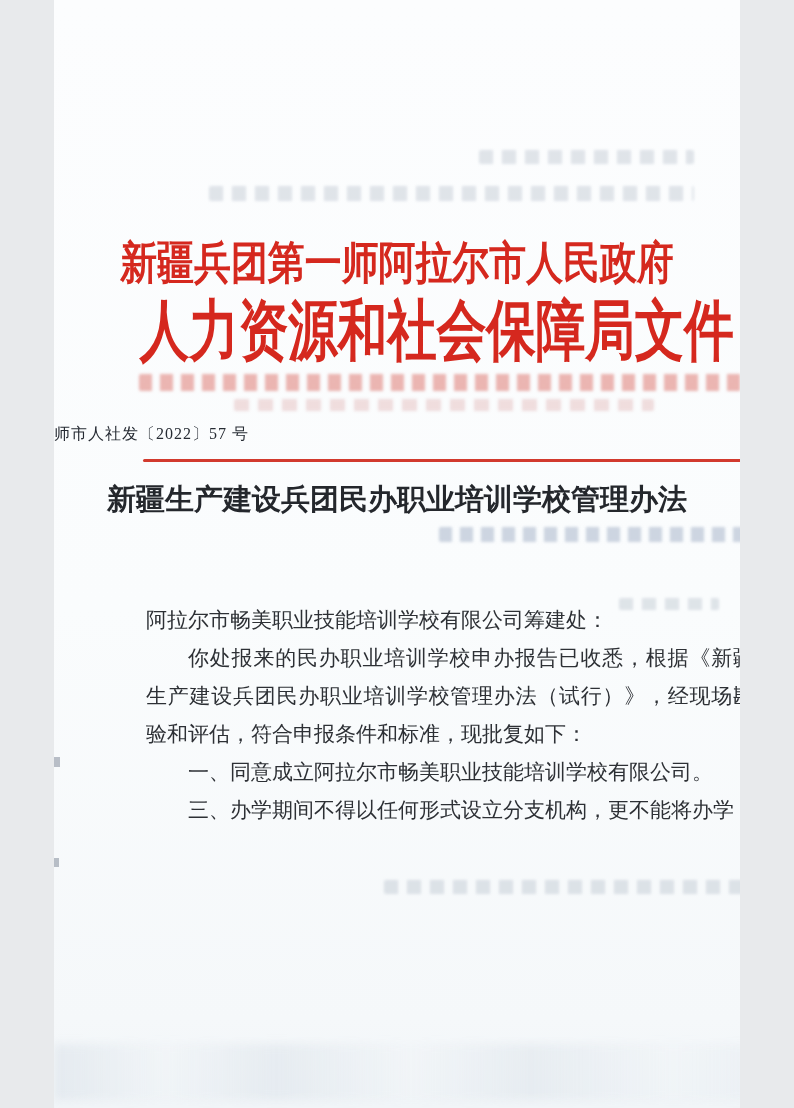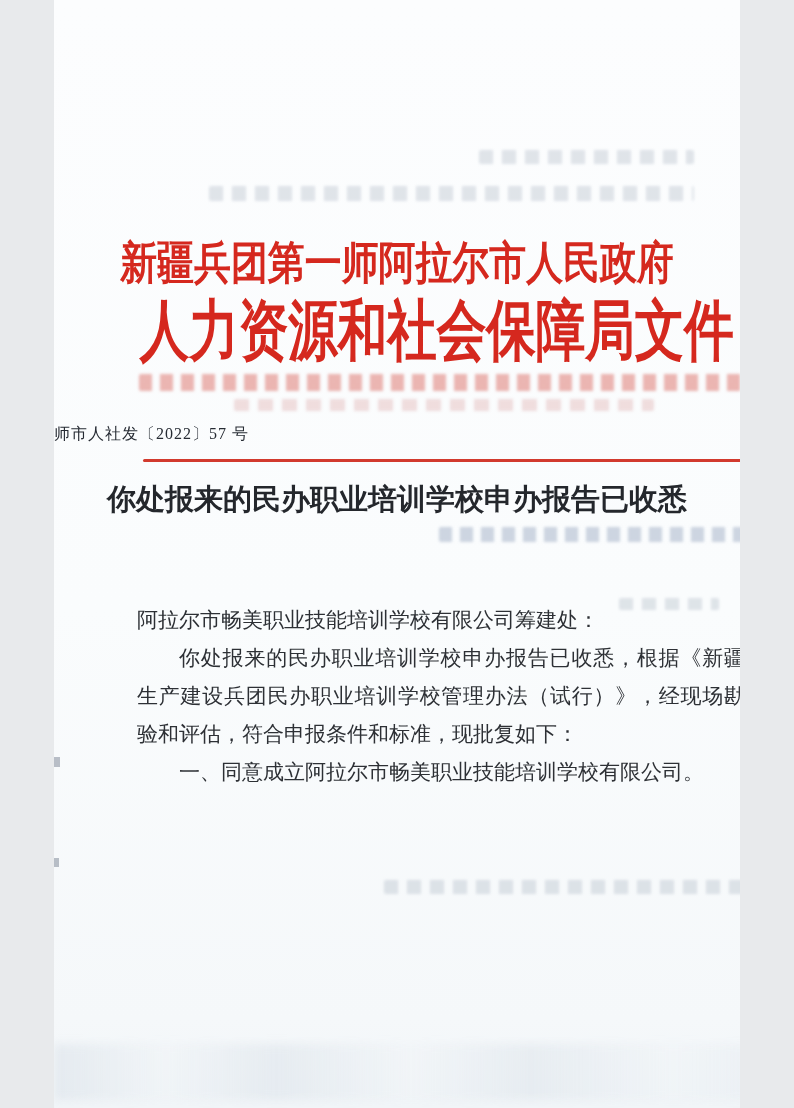--- a/index.html
+++ b/index.html
@@ -168,7 +168,7 @@
   <div class="red-rule"></div>
 
   <div class="doc-title">
-    <div>你处报来的民办职业培训学校申办报告已收悉</div>
+    <div>新疆生产建设兵团民办职业培训学校管理办法</div>
   </div>
 
   <div class="body-text">

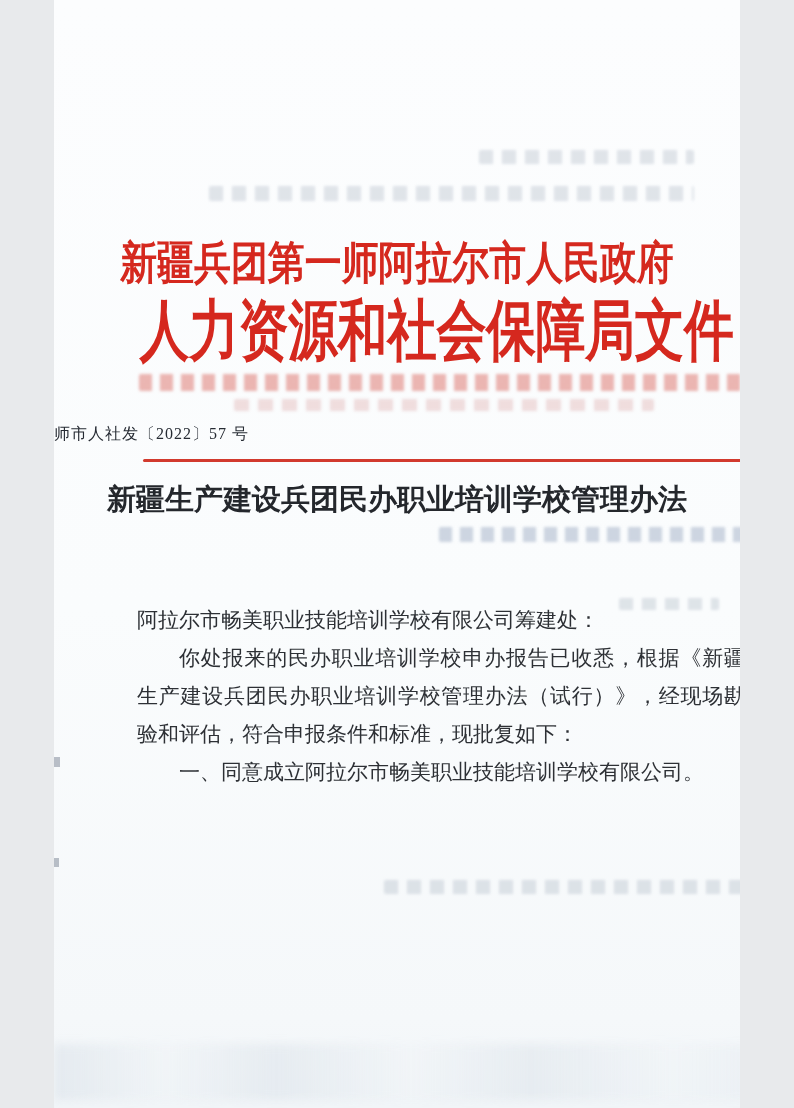--- a/index.html
+++ b/index.html
@@ -83,7 +83,7 @@
   .body-text {
     position: absolute;
     top: 601px;
-    left: 83px;
+    left: 92px;
     width: 608px;
     font-size: 21px;
     line-height: 38px;

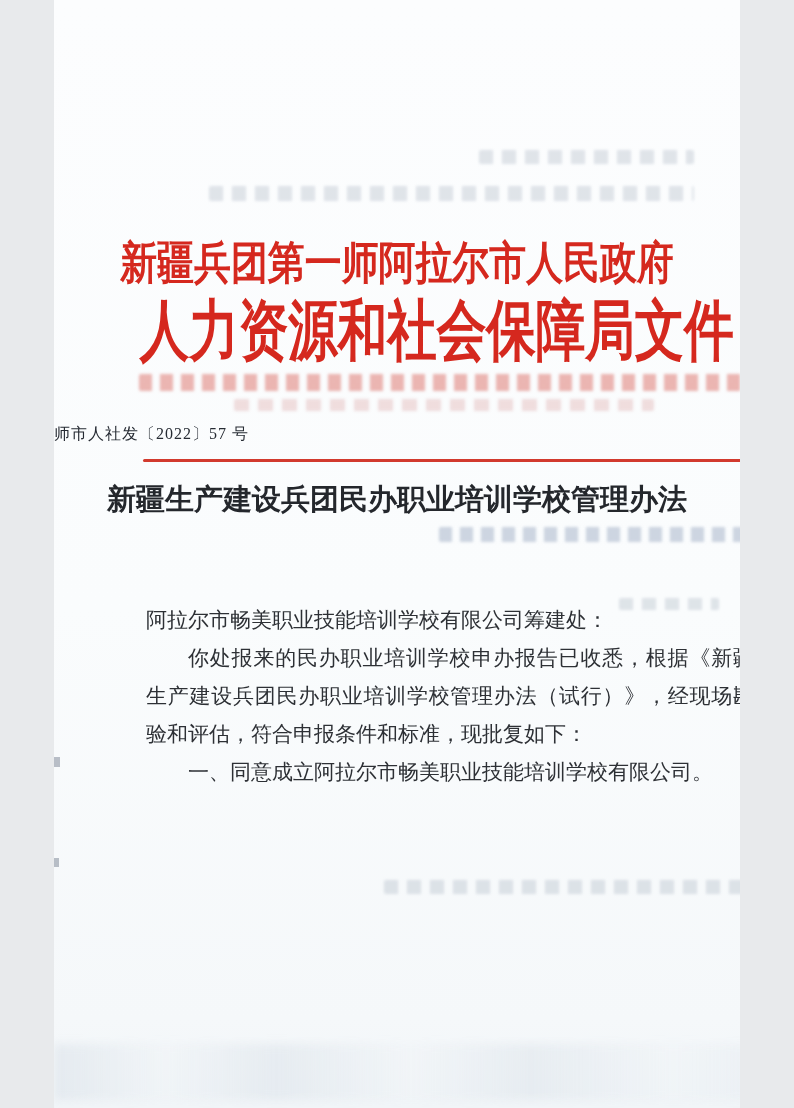--- a/index.html
+++ b/index.html
@@ -175,6 +175,7 @@
     <p>阿拉尔市畅美职业技能培训学校有限公司筹建处：</p>
     <p class="indent">你处报来的民办职业培训学校申办报告已收悉，根据《新疆生产建设兵团民办职业培训学校管理办法（试行）》，经现场勘验和评估，符合申报条件和标准，现批复如下：</p>
     <p class="indent">一、同意成立阿拉尔市畅美职业技能培训学校有限公司。</p>
+    <p class="indent">三、办学期间不得以任何形式设立分支机构，更不能将办学</p>
   </div>
 
   <div class="edge-shadow"></div>

